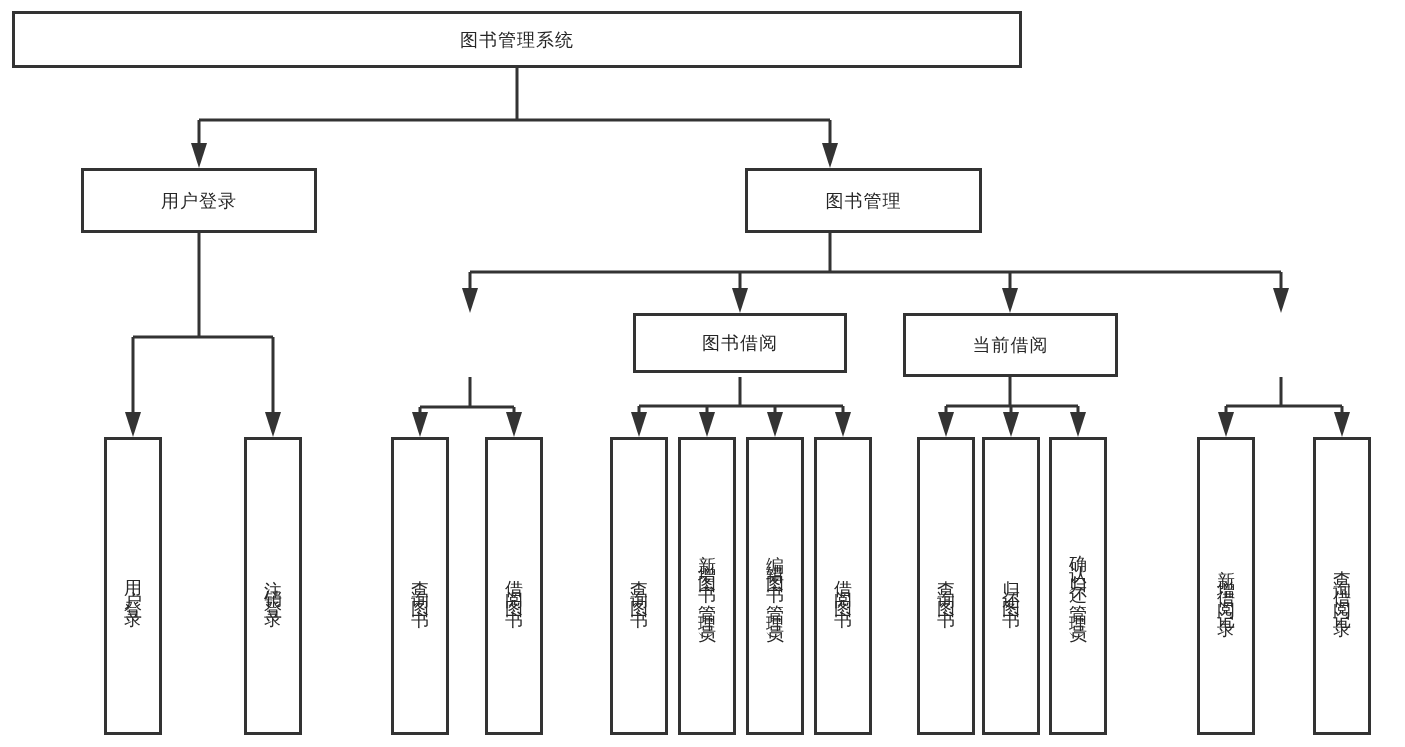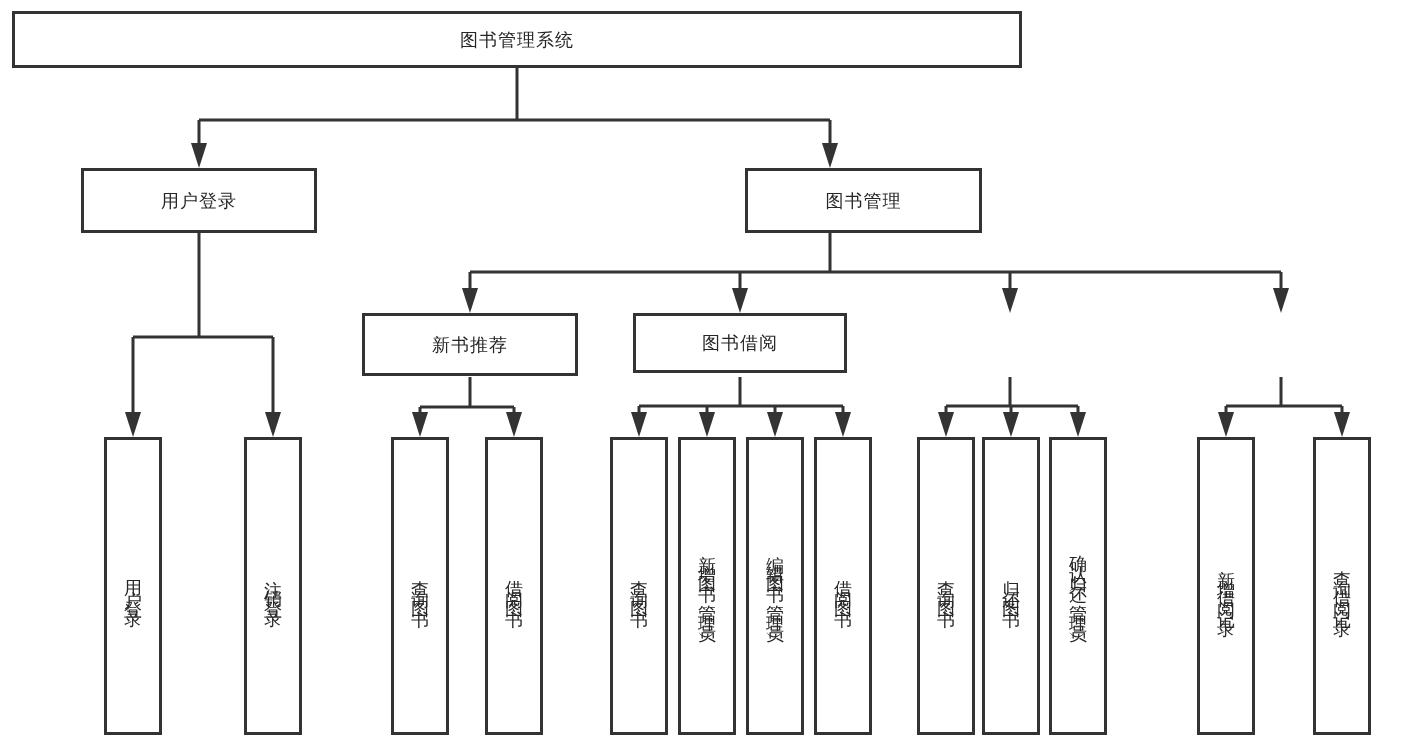--- a/index.html
+++ b/index.html
@@ -117,9 +117,6 @@
     <span>图书管理</span>
   </div>
 
-  <div class="hnode" style="left:362px; top:313px; width:216px; height:63px;">
-    <span>新书推荐</span>
-  </div>
   <div class="hnode" style="left:633px; top:313px; width:214px; height:60px;">
     <span>图书借阅</span>
   </div>

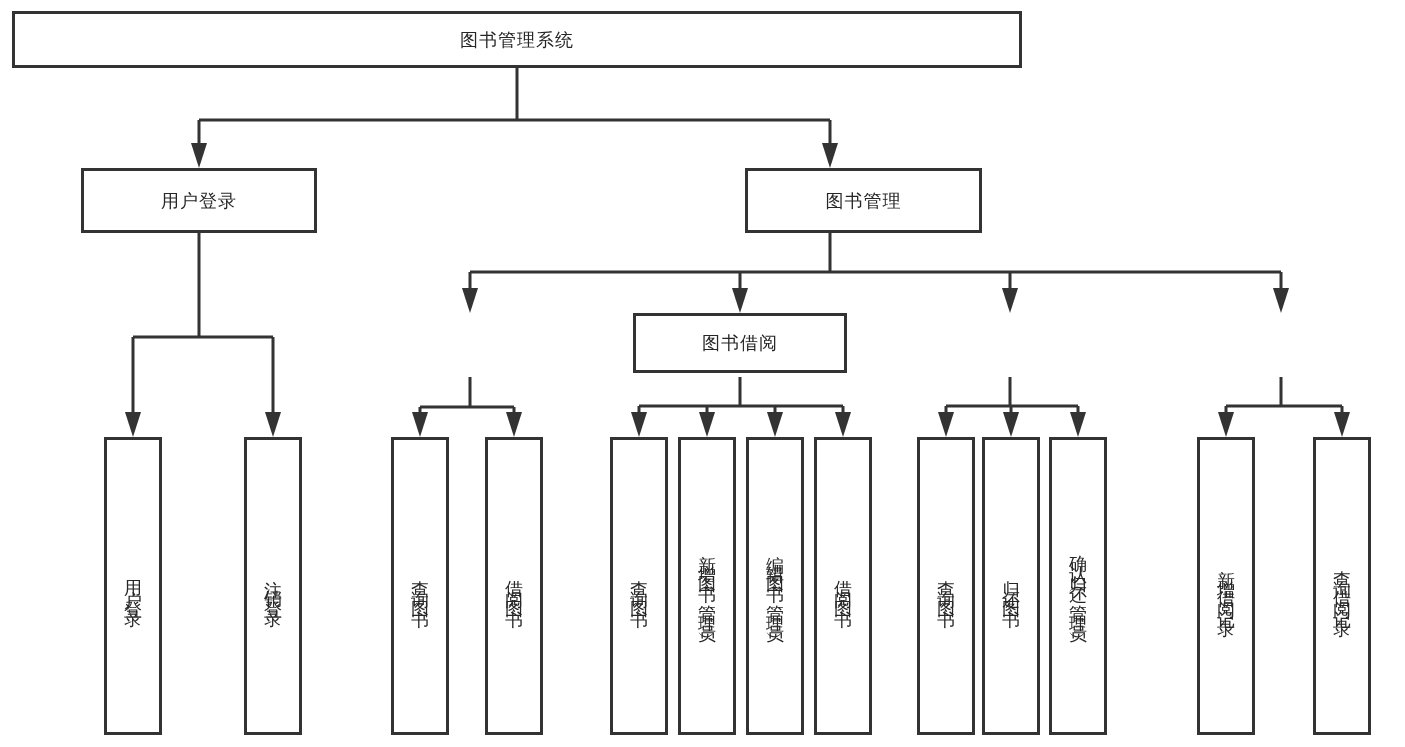--- a/index.html
+++ b/index.html
@@ -120,6 +120,9 @@
   <div class="hnode" style="left:633px; top:313px; width:214px; height:60px;">
     <span>图书借阅</span>
   </div>
+  <div class="hnode" style="left:903px; top:313px; width:215px; height:64px;">
+    <span>当前借阅</span>
+  </div>
 
   <div class="vnode" style="left:104px;">
     <span>用户登录</span>

